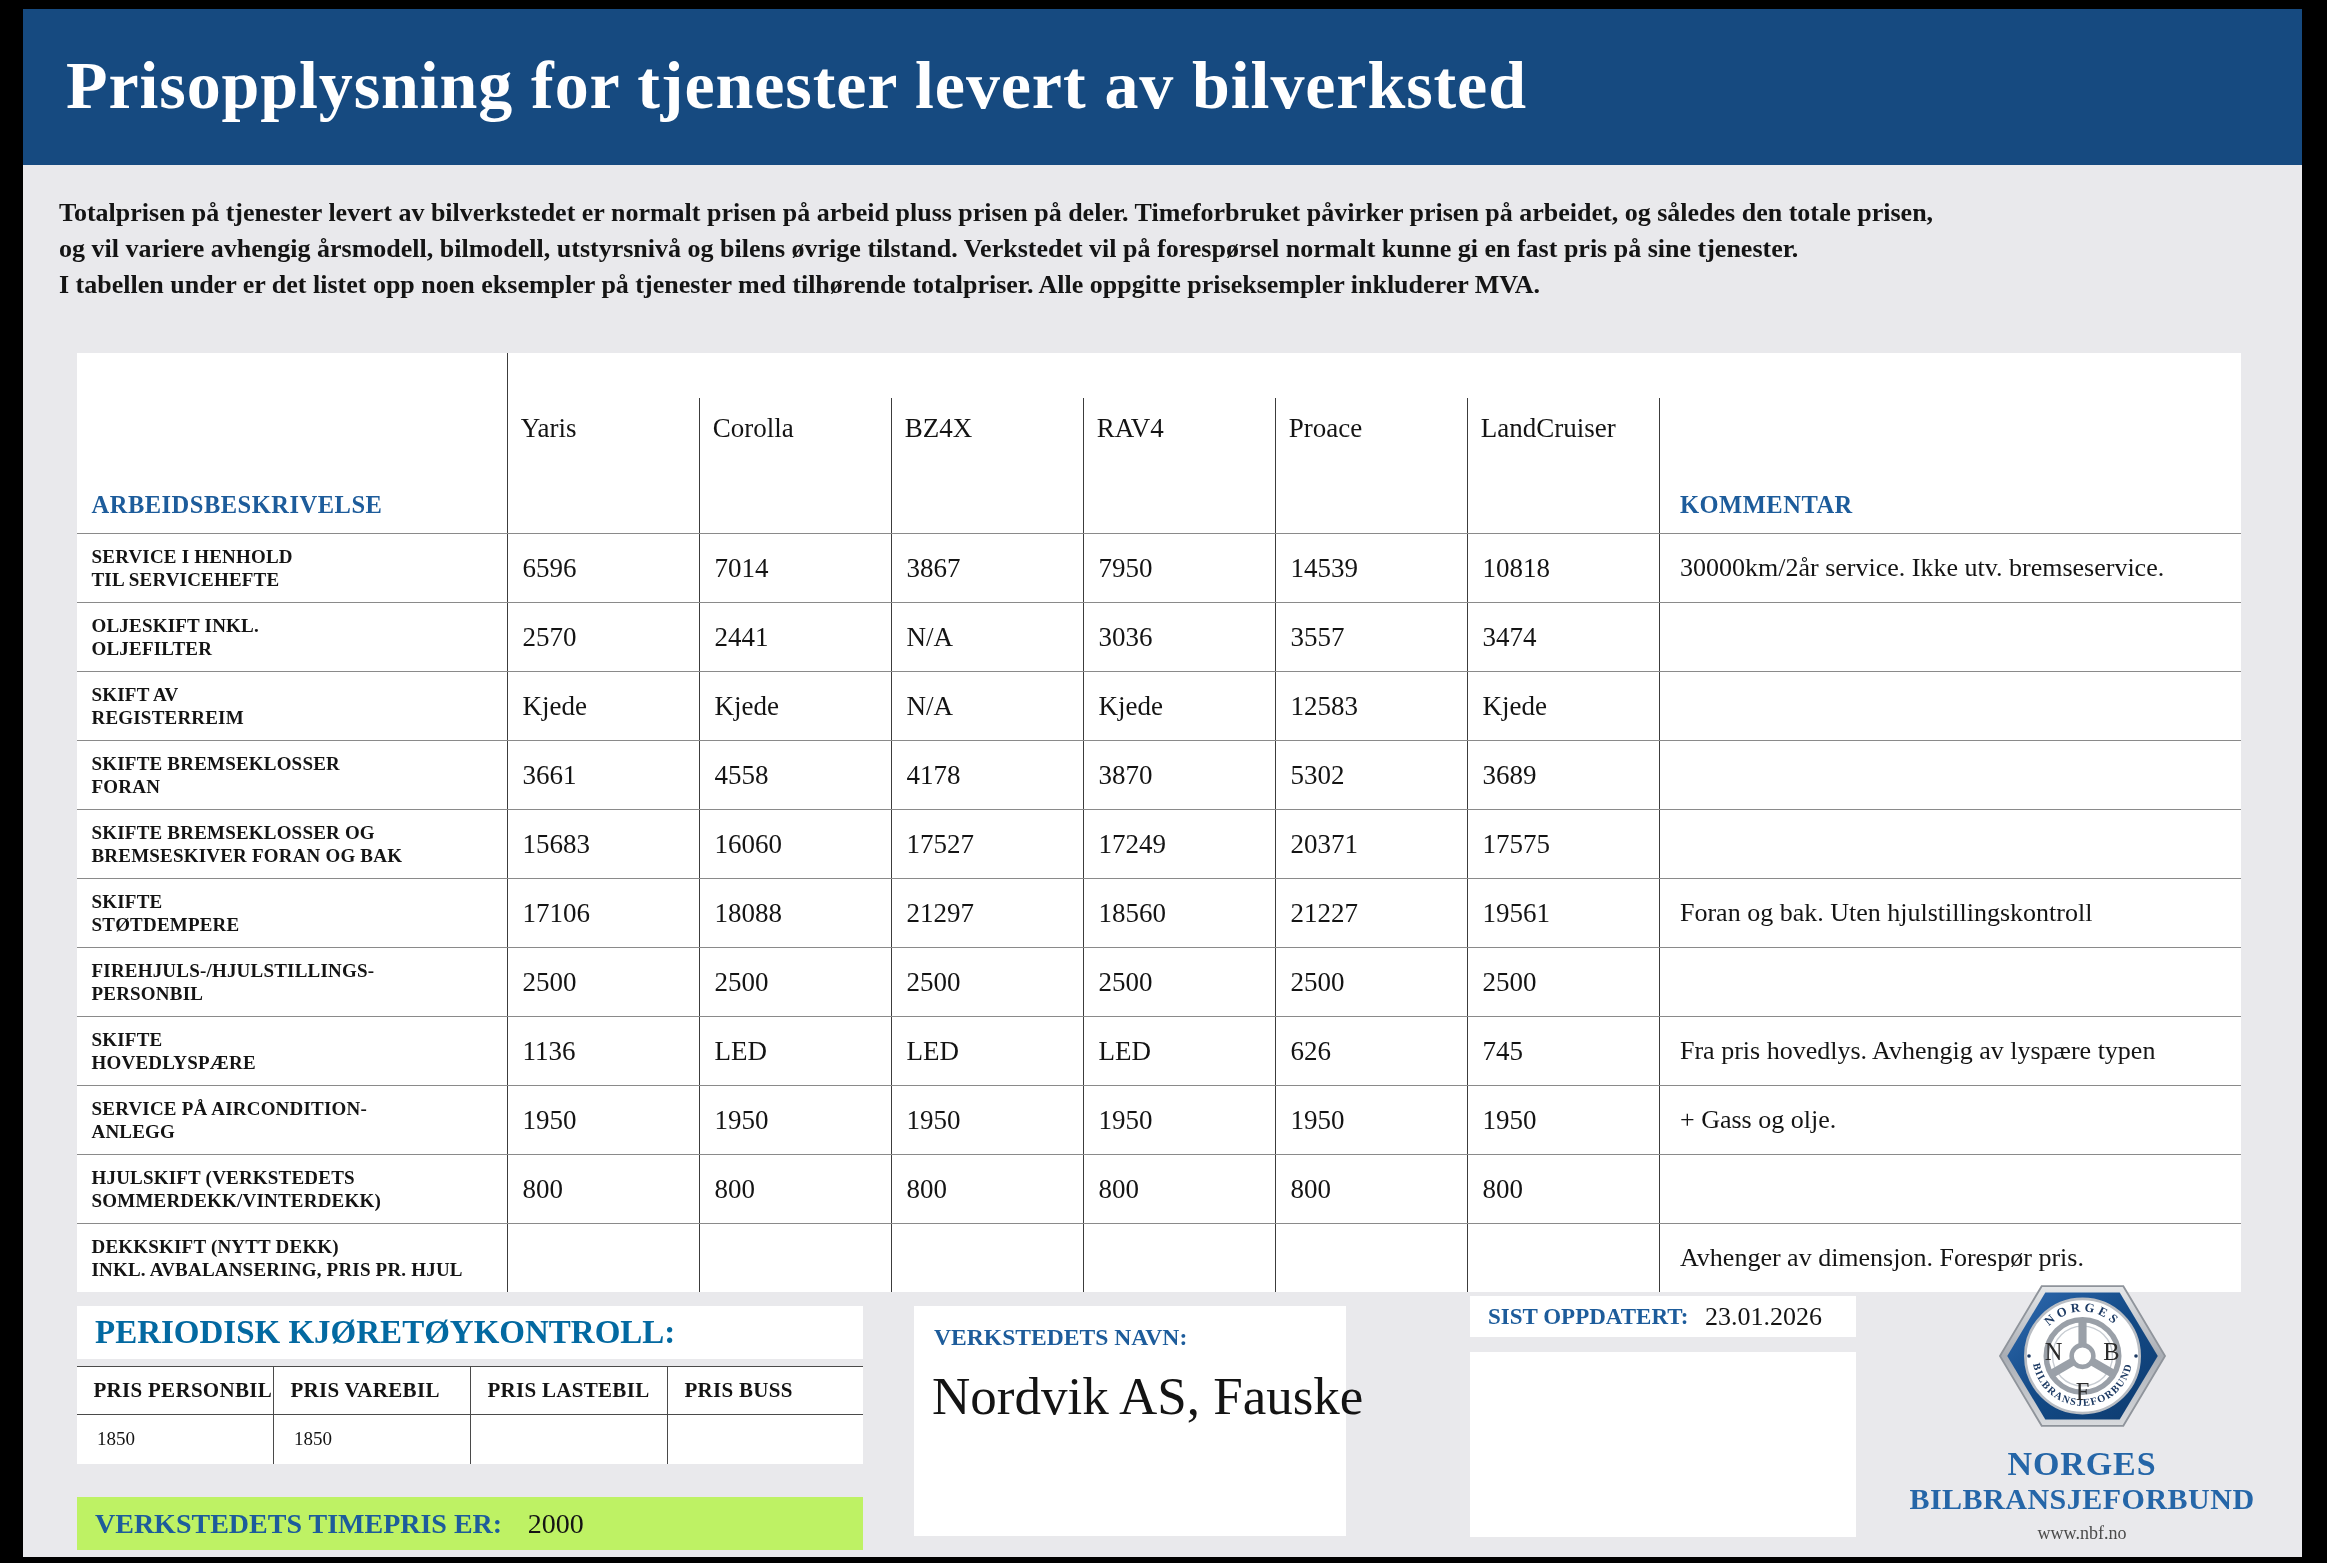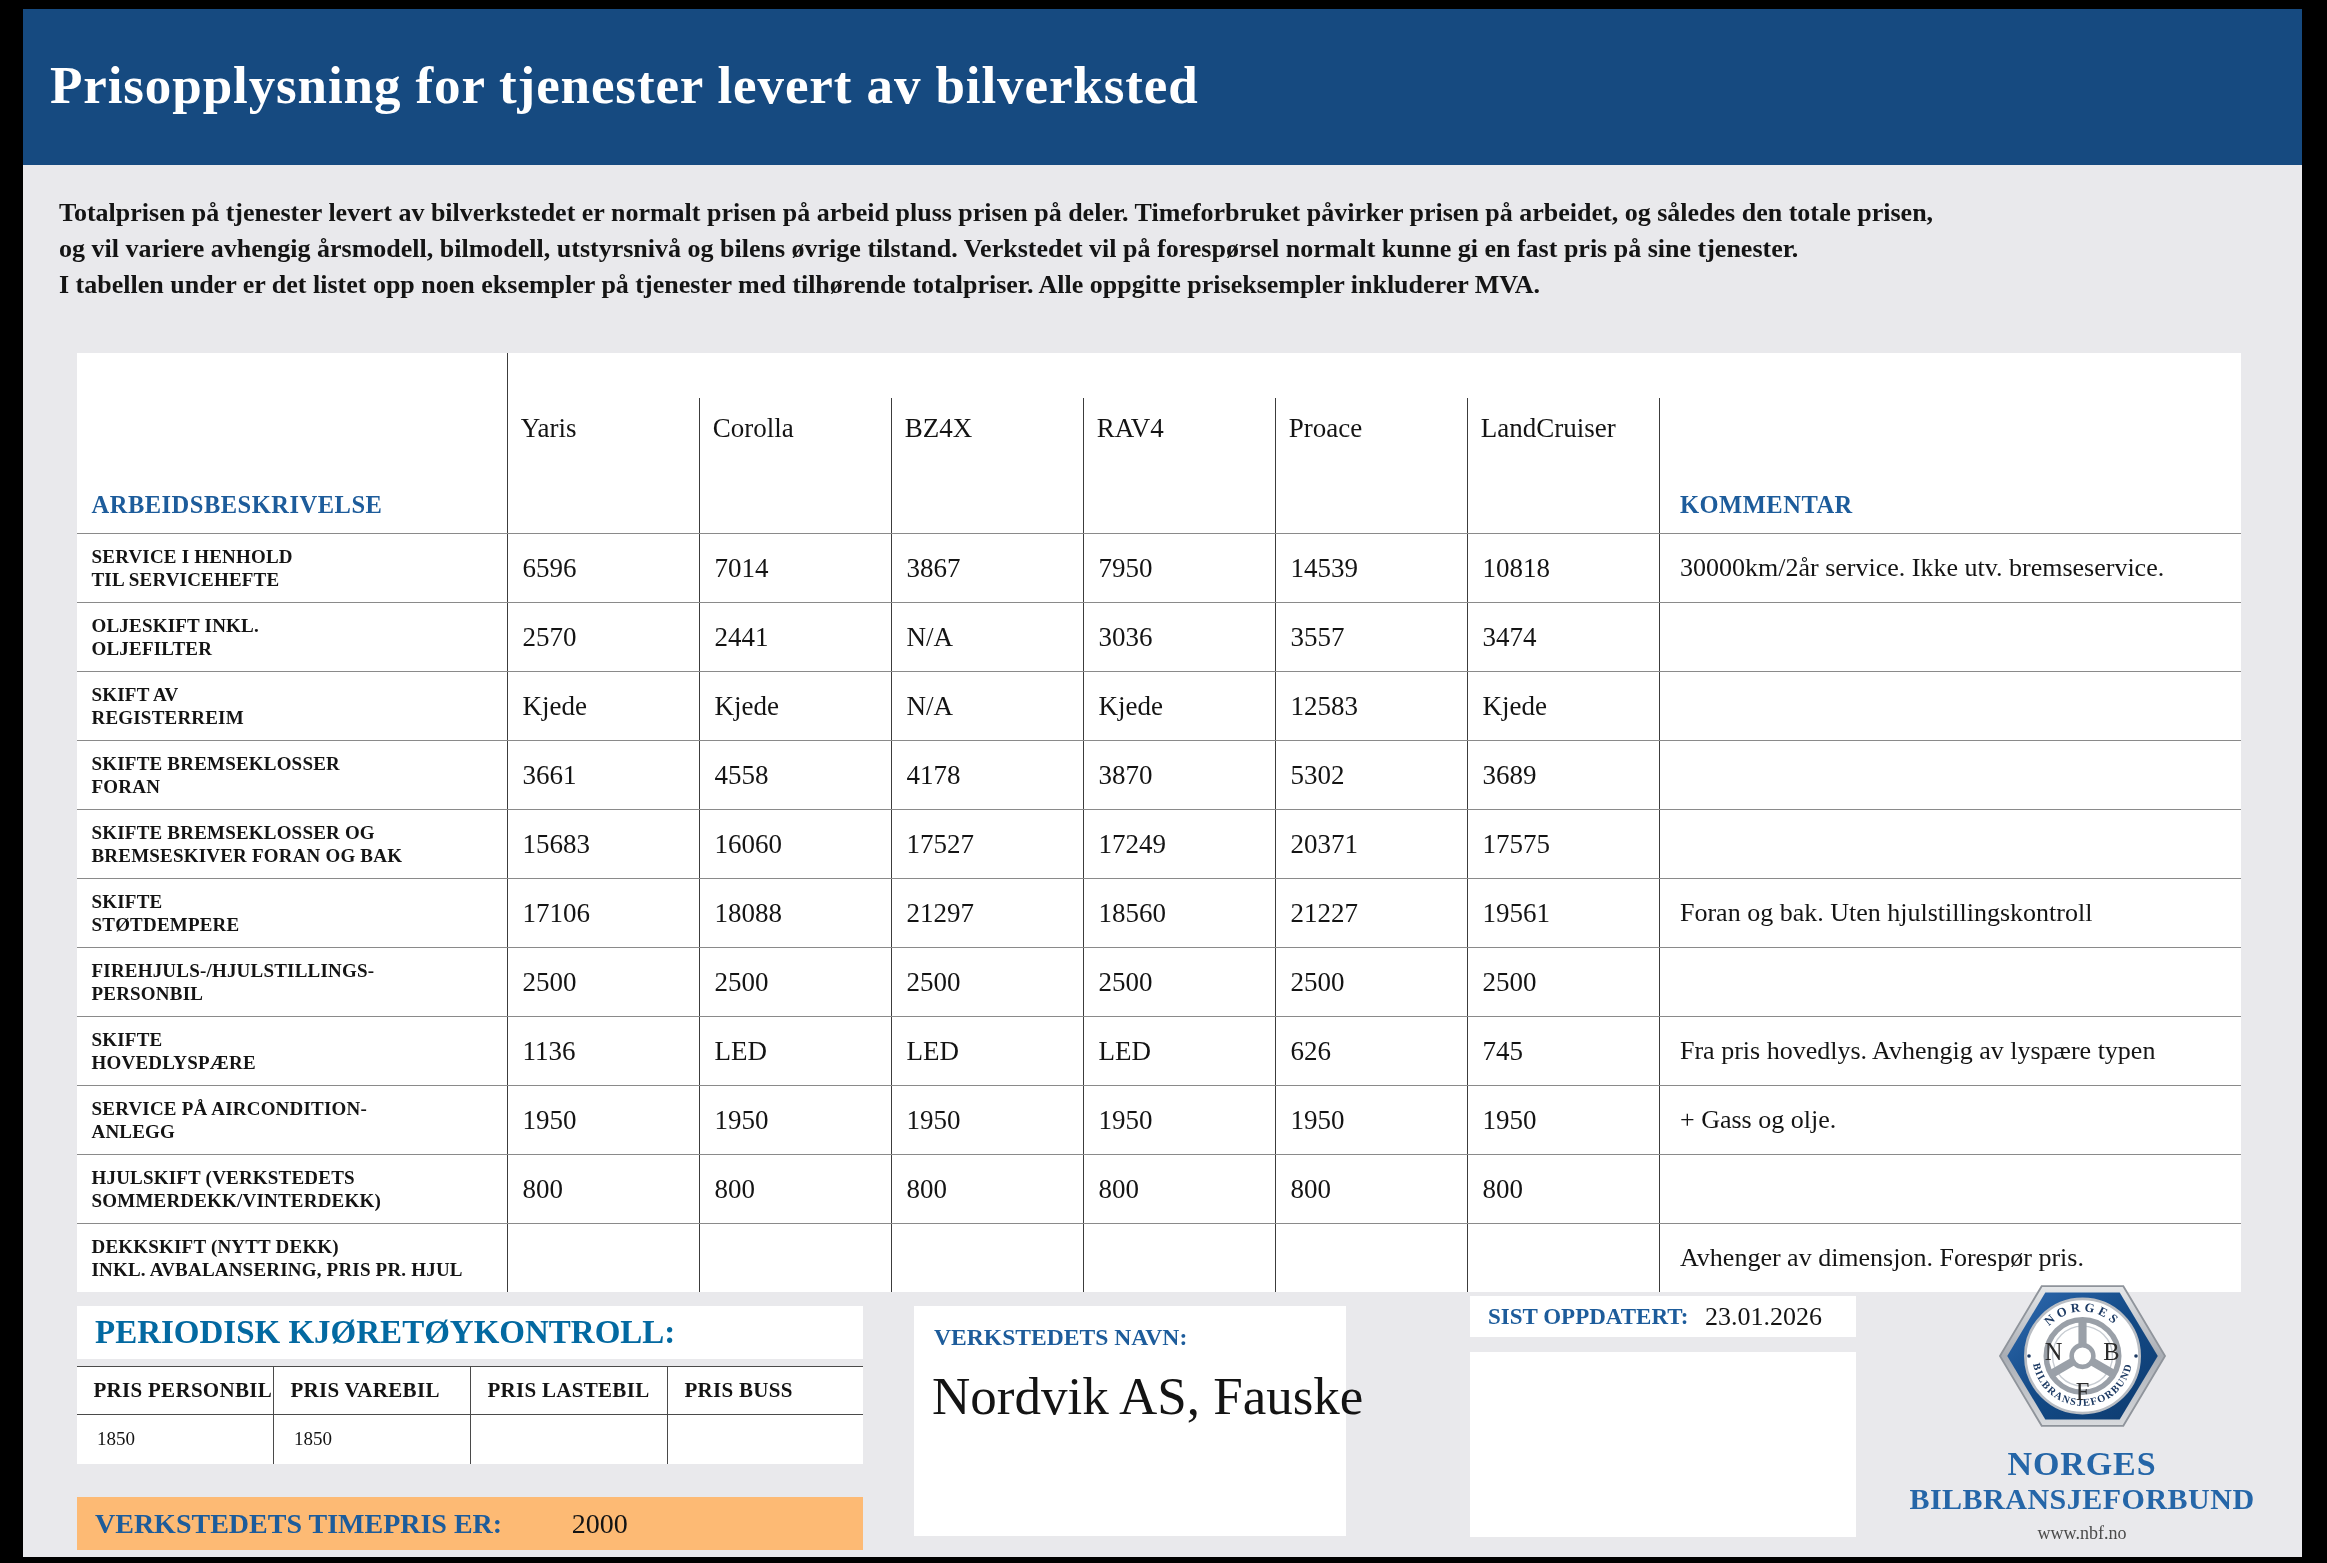--- a/index.html
+++ b/index.html
@@ -9,7 +9,7 @@
 
   
   .hdr{position:absolute;left:23px;top:9px;width:2279px;height:156px;background:#164a80;}
-  .hdr h1{margin:0;padding-left:27px;line-height:153px;font-size:53px;font-weight:700;
+  .hdr h1{margin:0;padding-left:43px;line-height:153px;font-size:68px;font-weight:700;
           color:#ffffff;letter-spacing:0.9px;white-space:nowrap;}
 
   

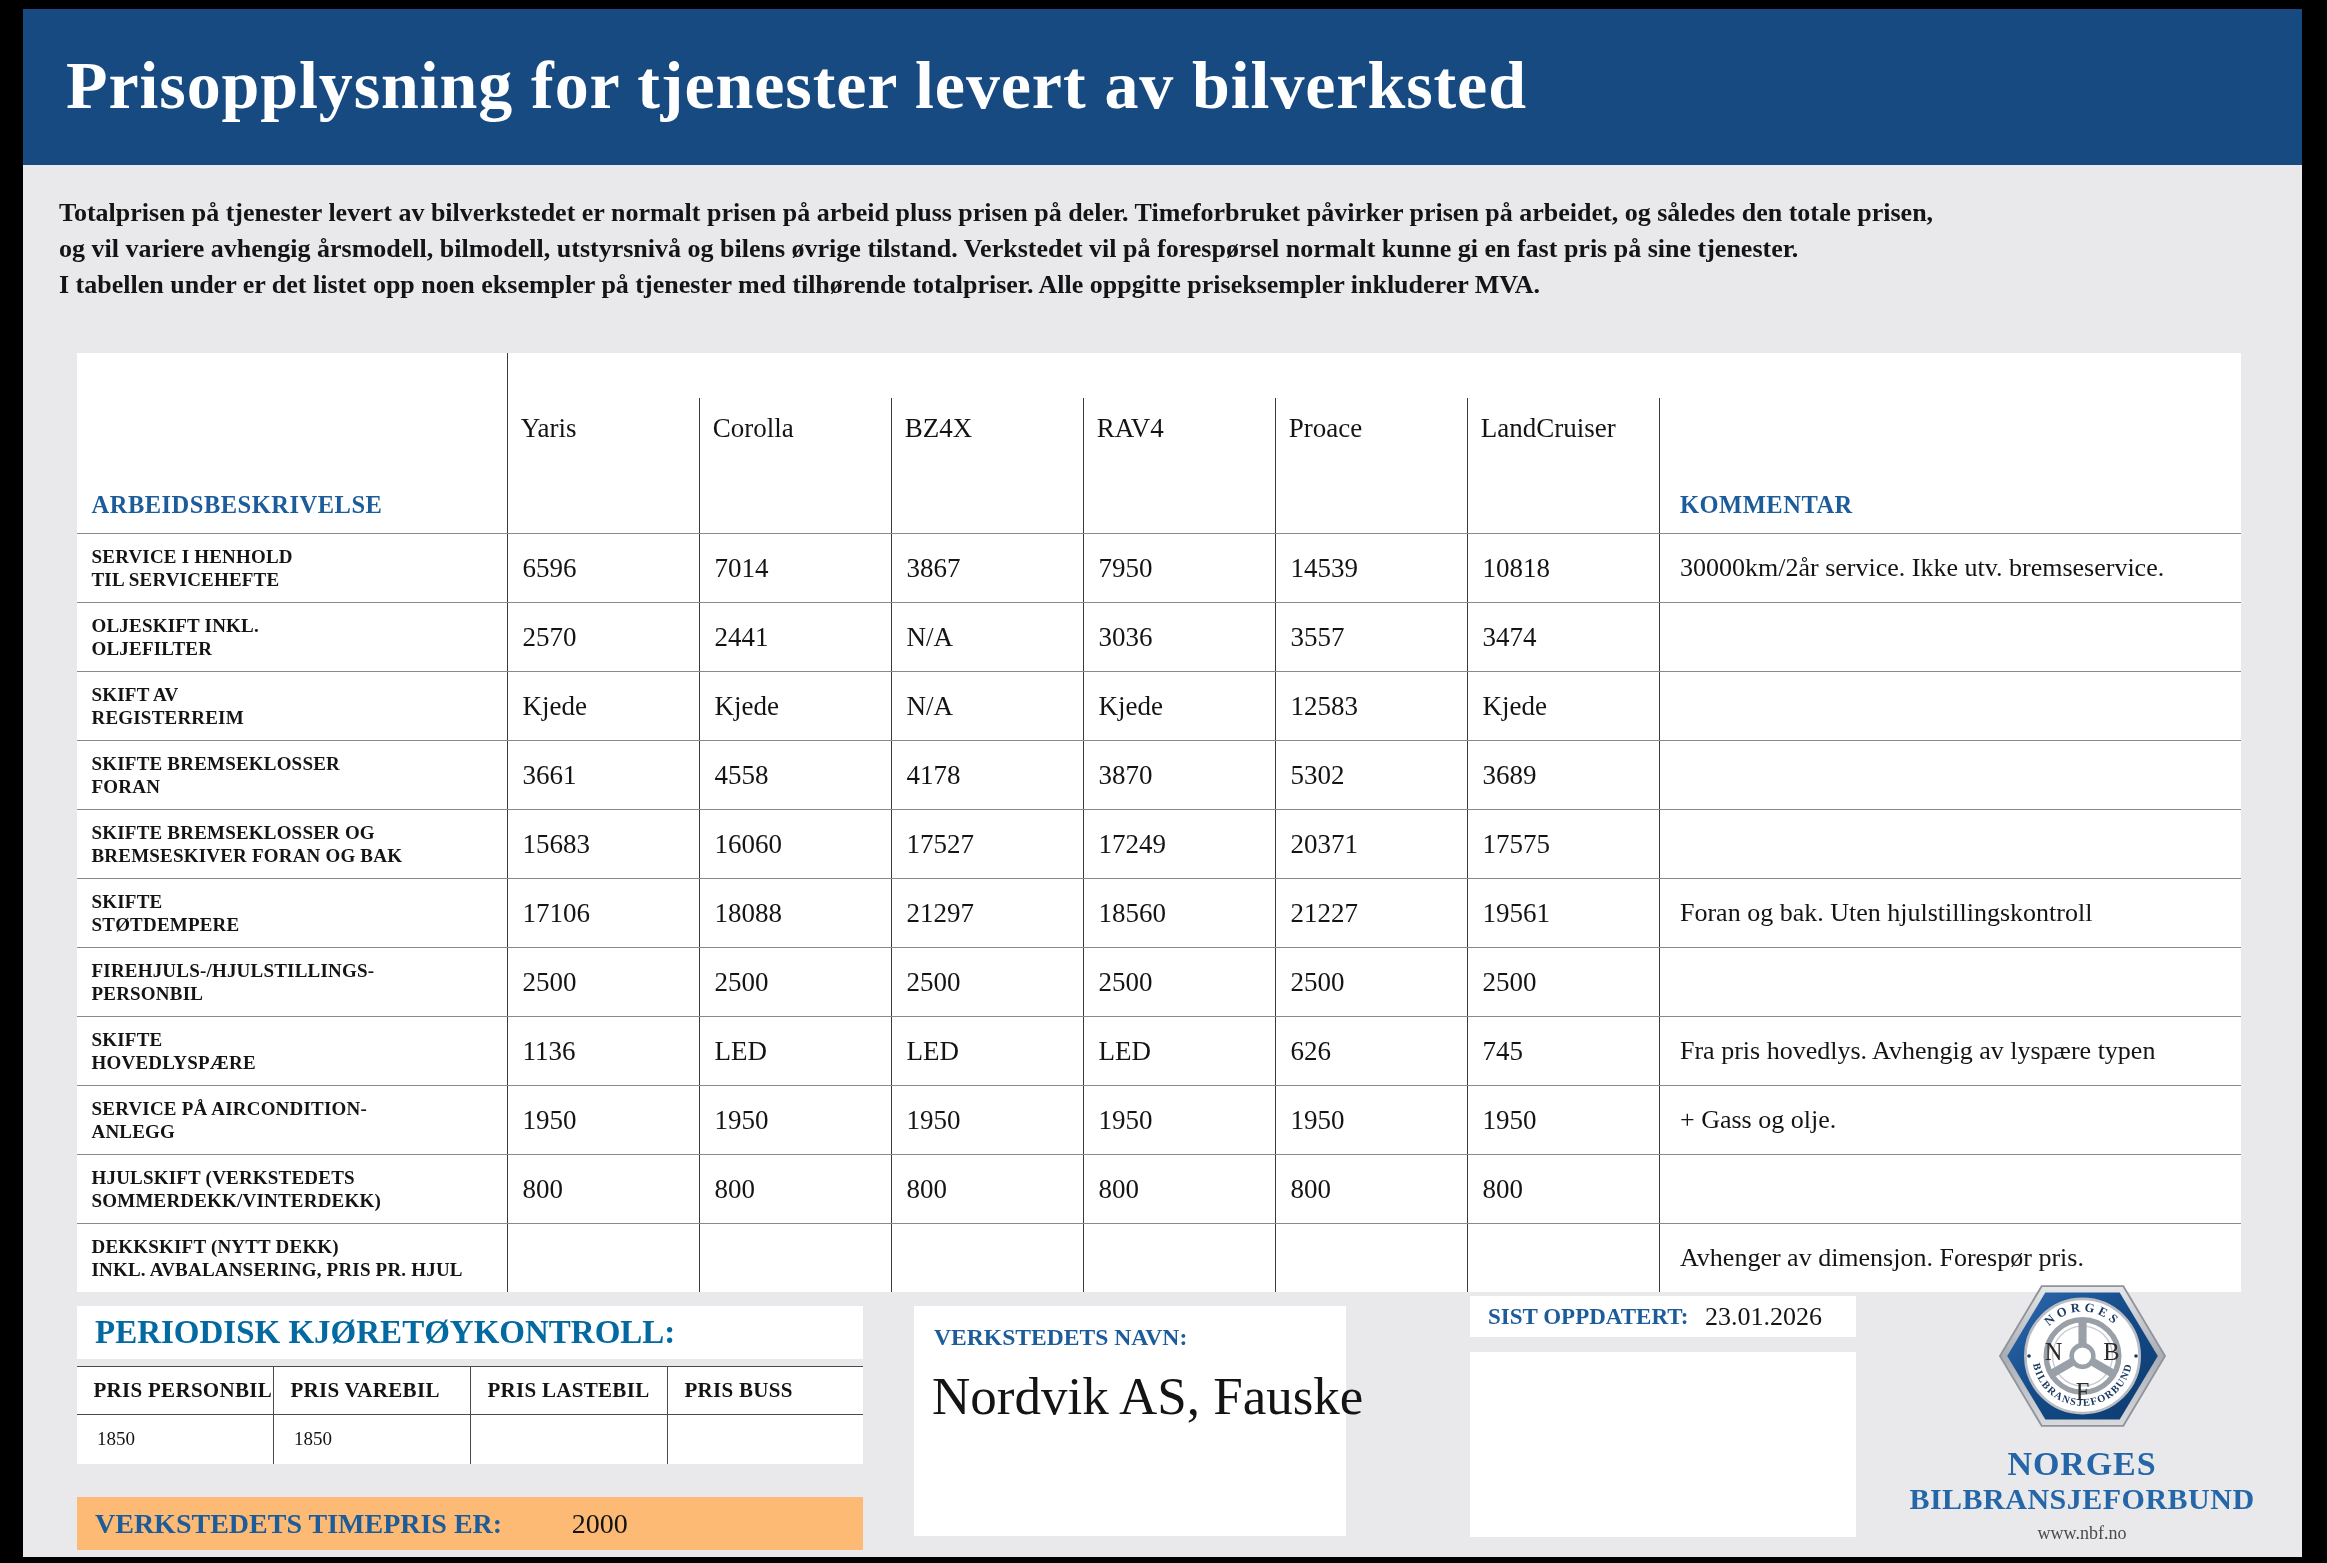--- a/index.html
+++ b/index.html
@@ -47,8 +47,8 @@
   .pkk-row .pc:last-child{border-right:none;}
   .pkk-row.hdrrow .pc{padding:11px 0 11px 16.4px;font-size:21px;font-weight:700;letter-spacing:0.3px;}
   .pkk-row.valrow .pc{padding:12.7px 0 14.5px 20px;font-size:19px;}
-  .timepris{position:absolute;left:77px;top:1497px;width:786px;height:53px;background:#fdba74;
-            display:flex;align-items:center;padding-left:18px;box-sizing:border-box;gap:44px;}
+  .timepris{position:absolute;left:77px;top:1497px;width:786px;height:53px;background:#bef264;
+            display:flex;align-items:center;padding-left:18px;box-sizing:border-box;}
   .timepris .lbl{font-size:28px;font-weight:700;color:#1d5c9b;}
   .timepris .val{font-size:28px;margin-left:25.5px;}
 

